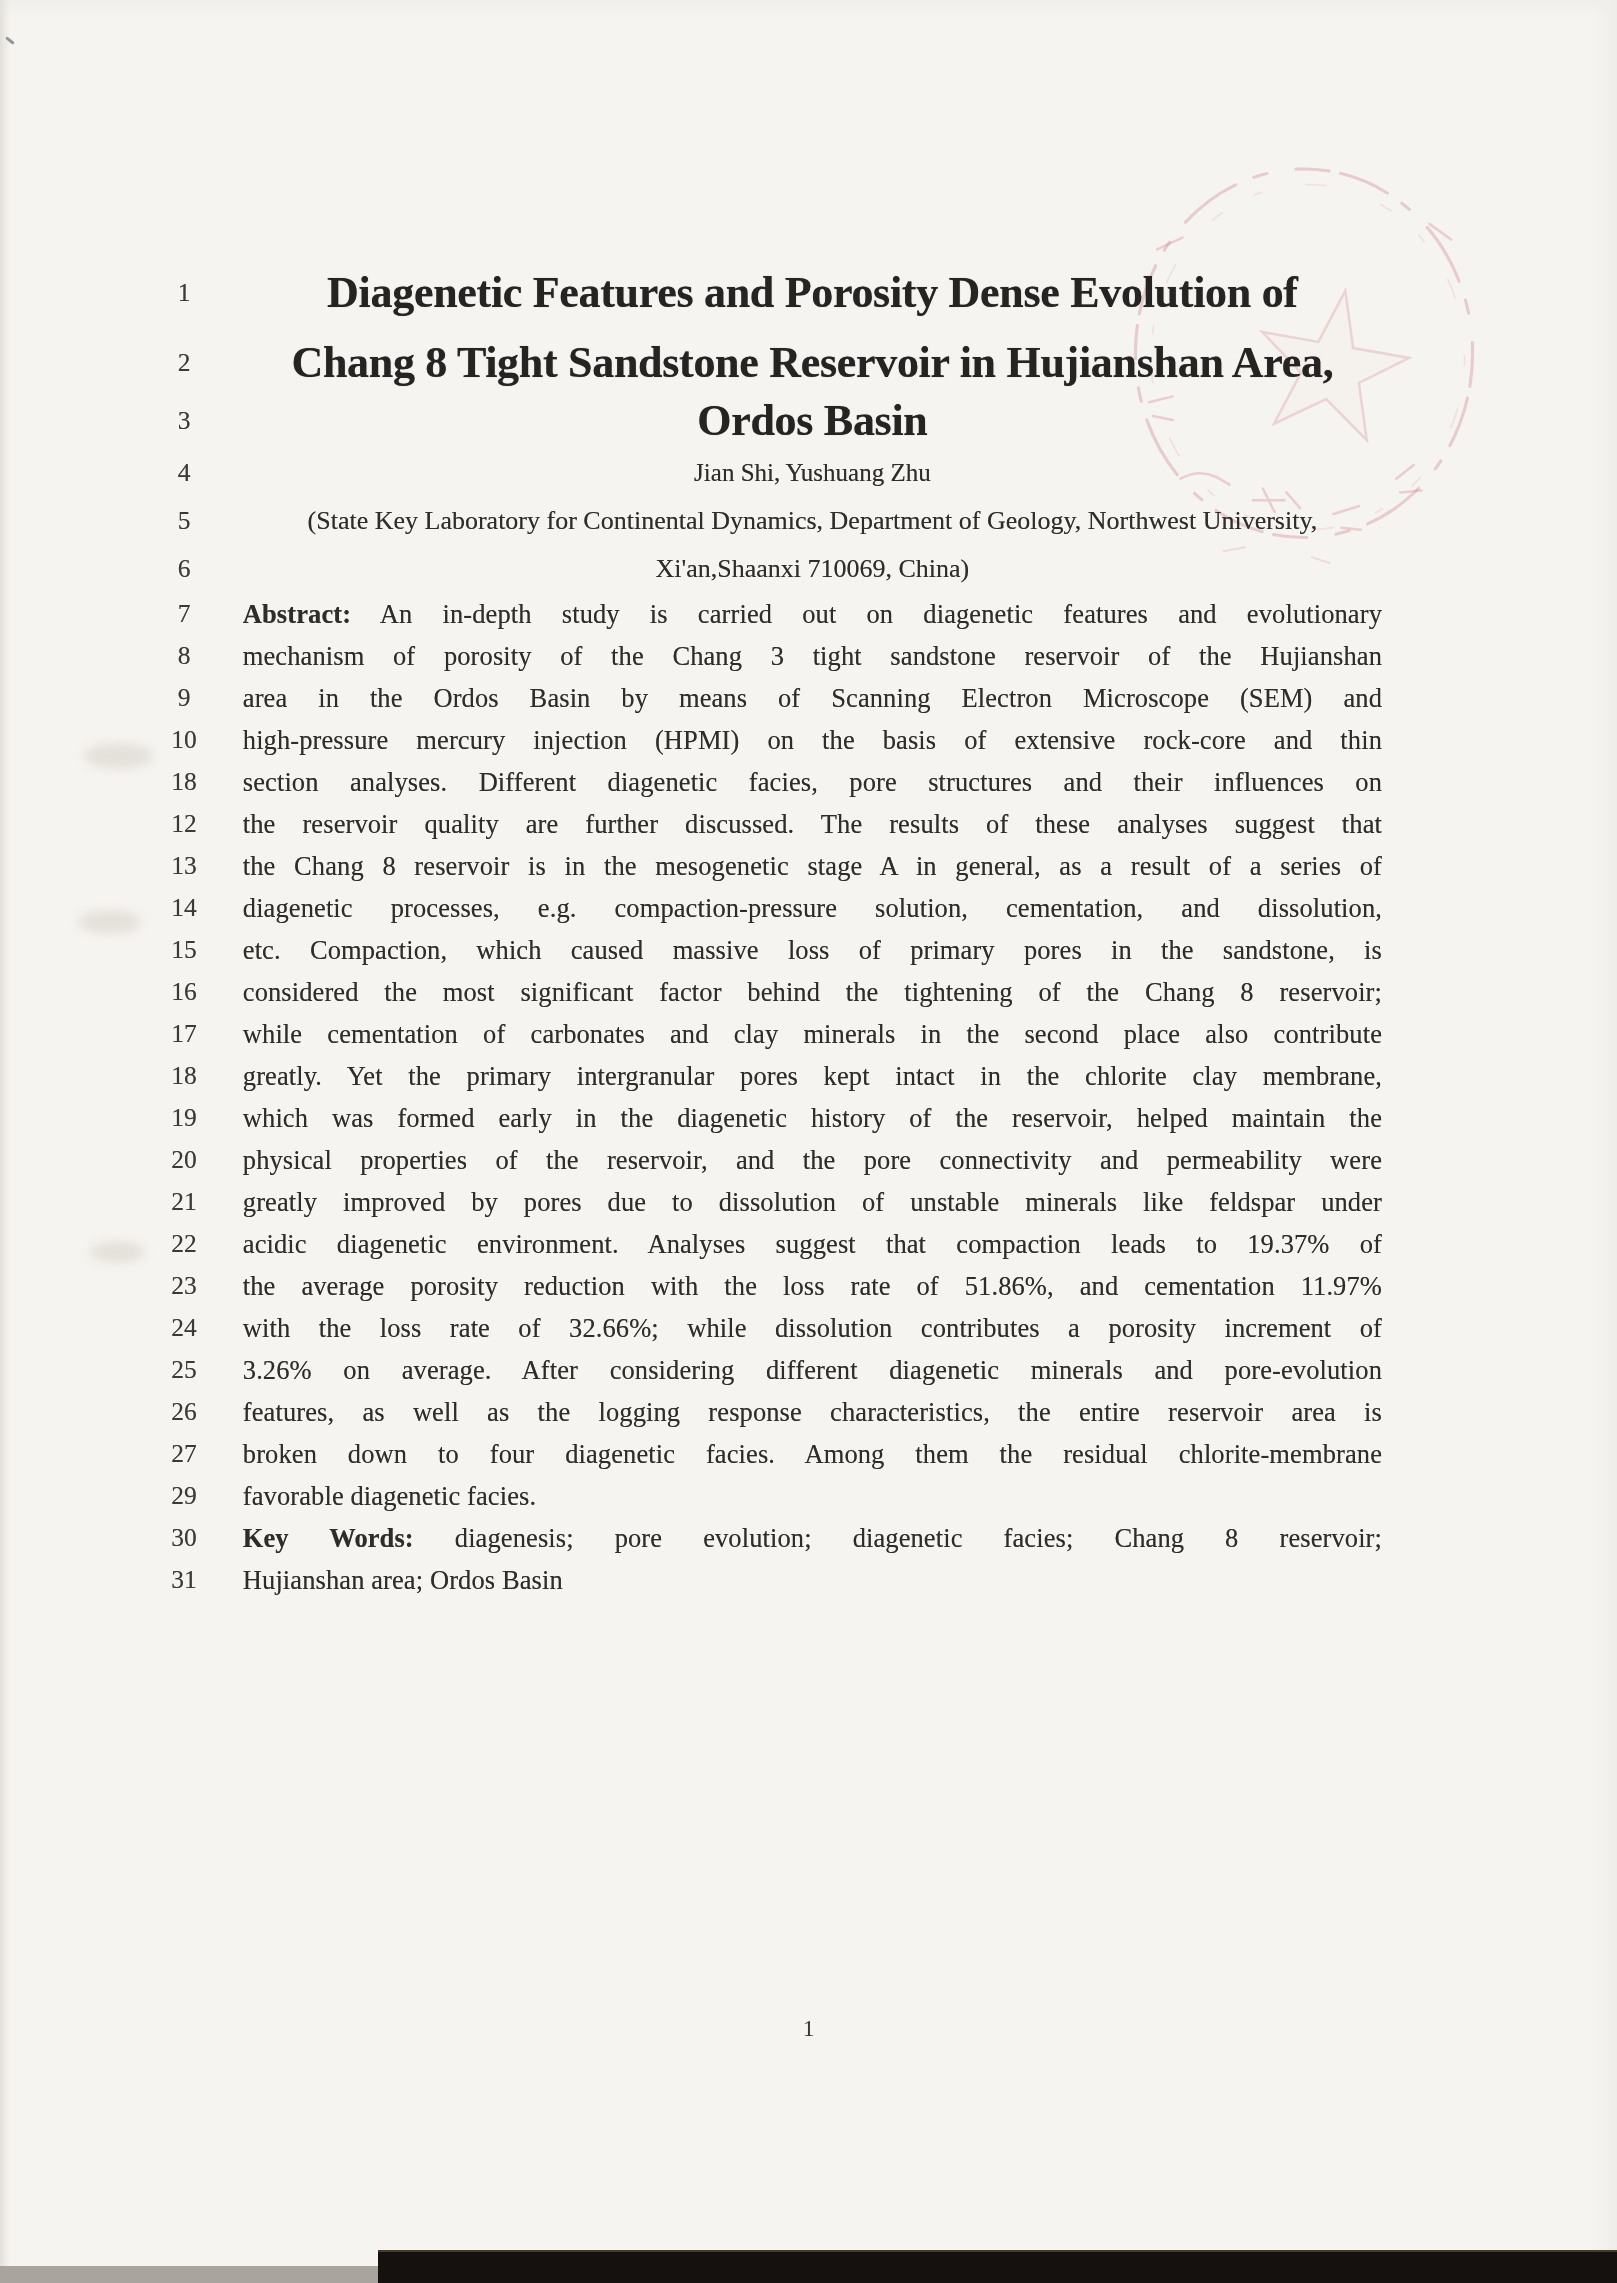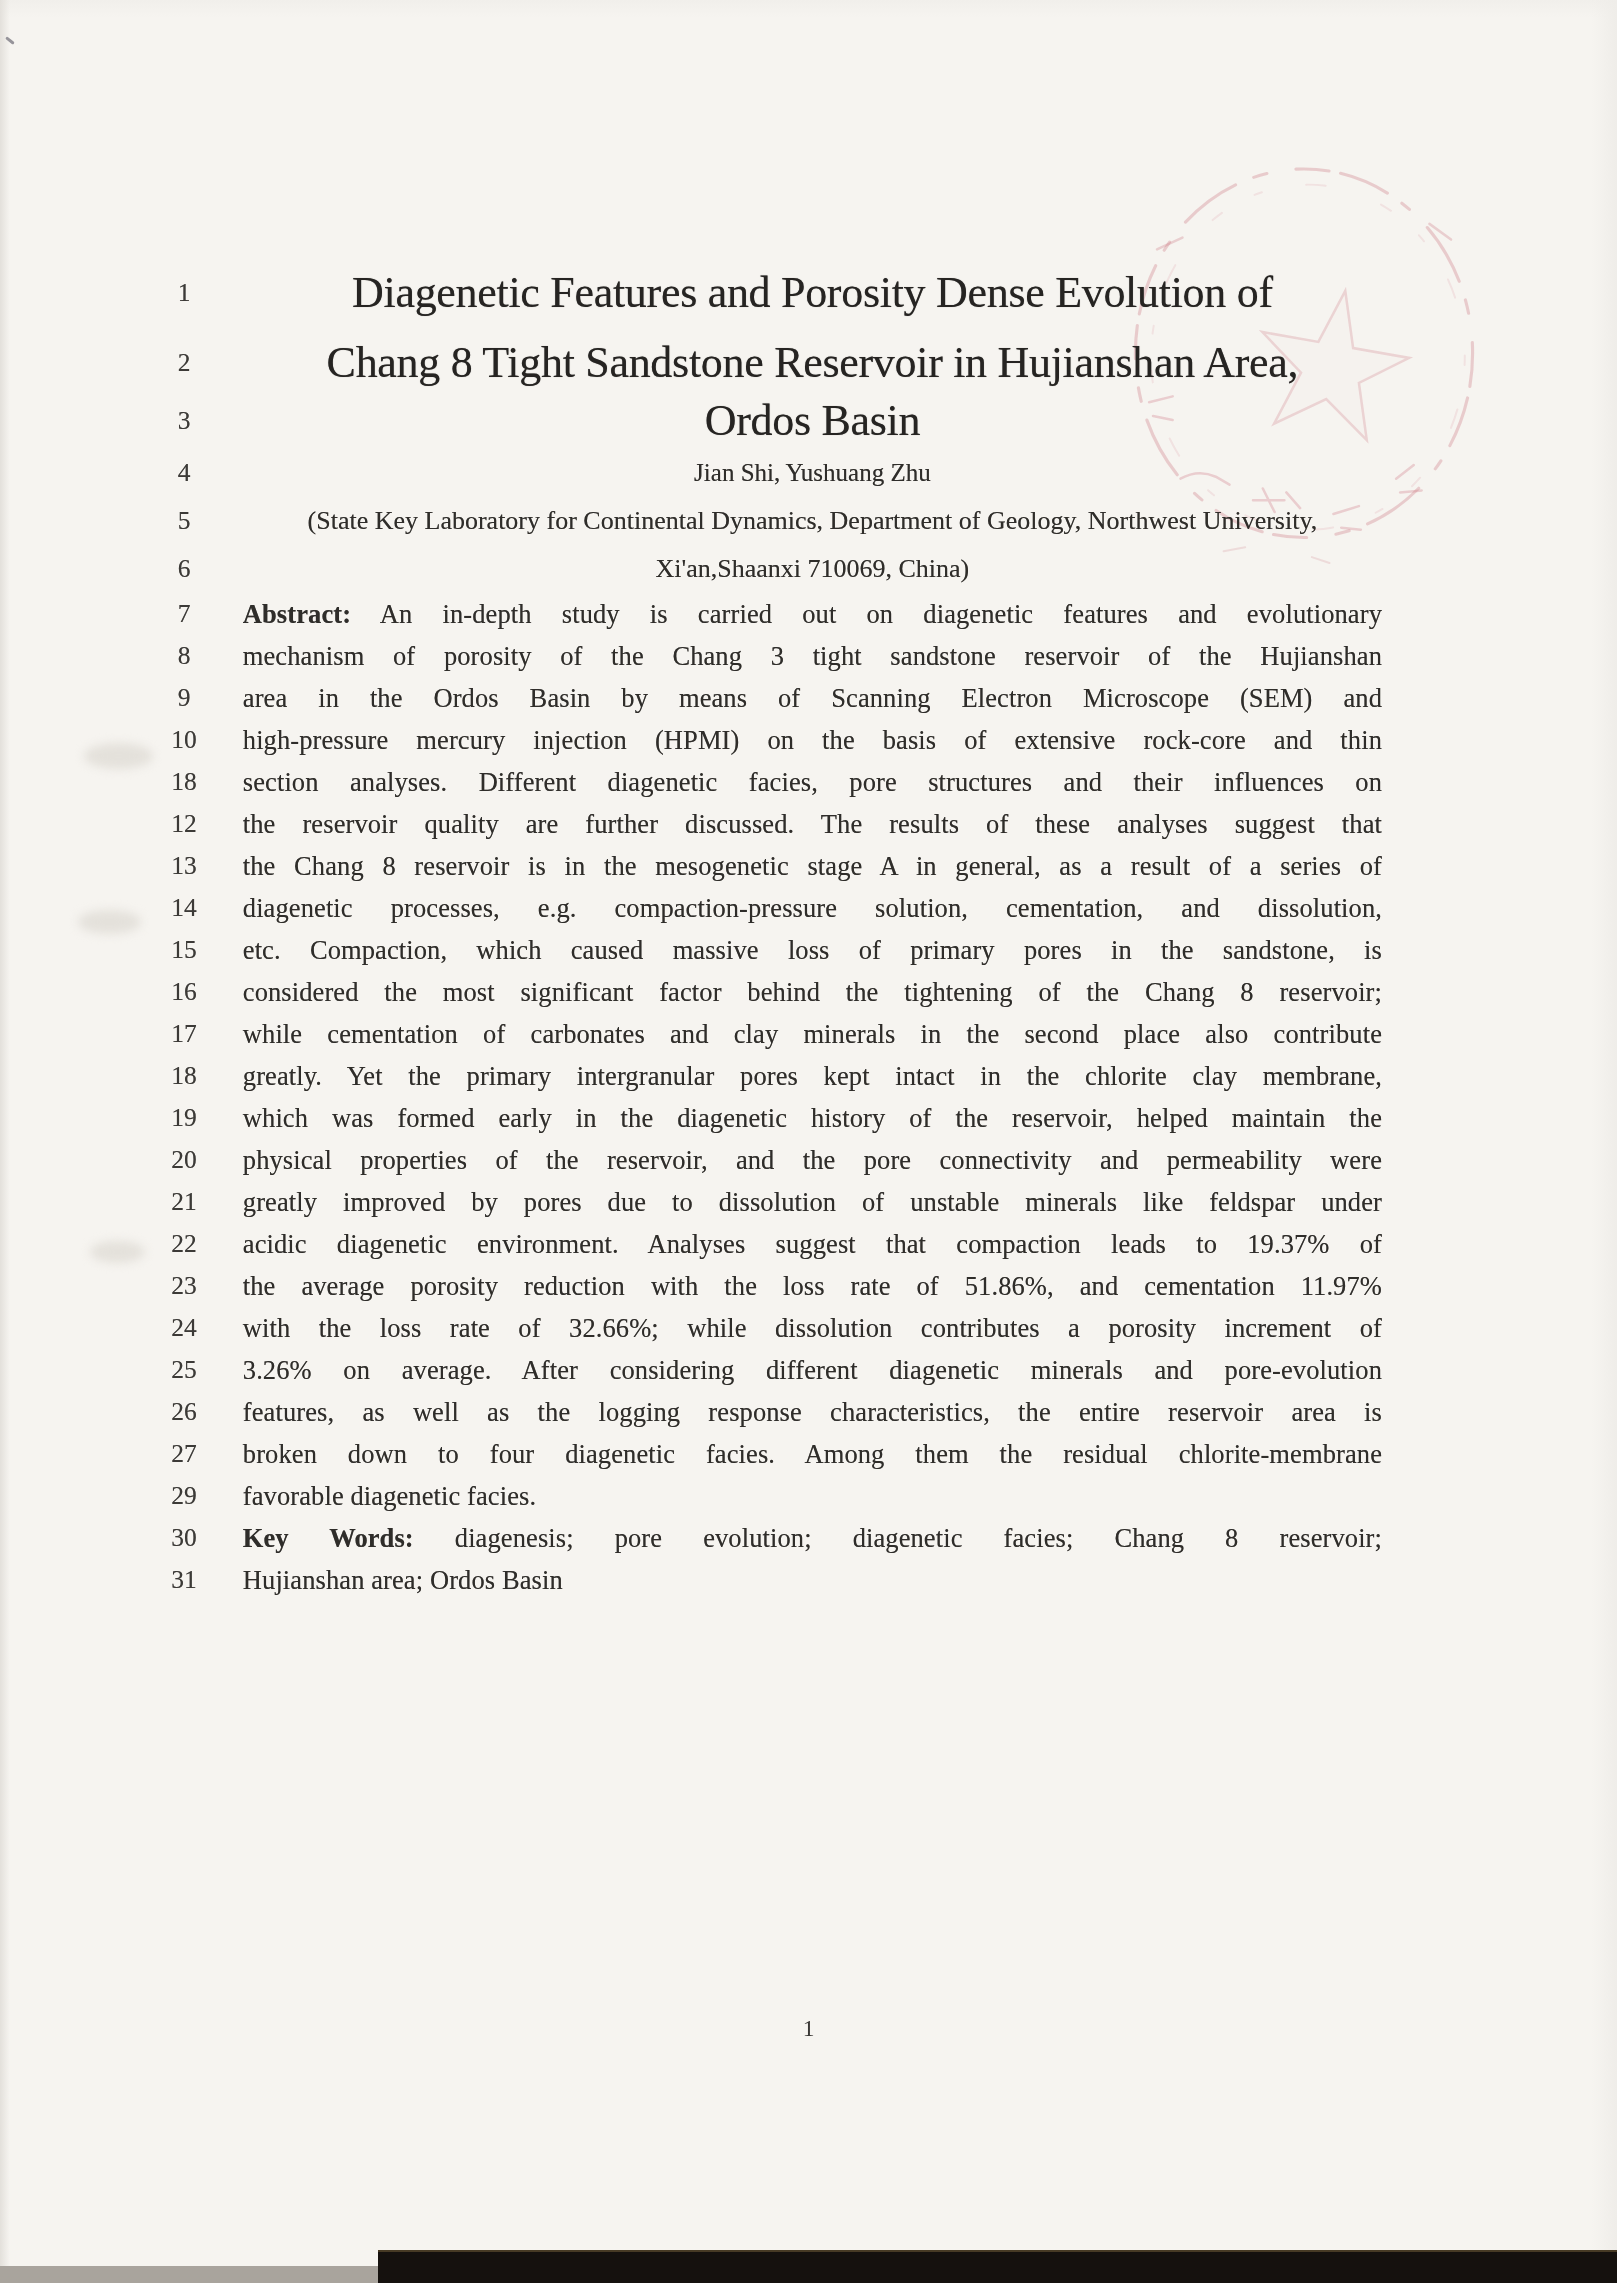--- a/index.html
+++ b/index.html
@@ -28,7 +28,7 @@
   .r-title3{height:54px;line-height:54px;}
   .r-title1 .txt,.r-title2 .txt,.r-title3 .txt{
        font-size:44px;text-align:center;color:#262422;letter-spacing:-0.3px;
-       text-shadow:0 0 0.7px rgba(30,28,26,.6);}
+       text-shadow:0 0 0.7px rgba(30,28,26,.6);font-weight:bold;}
   .r-authors{height:49px;line-height:49px;}
   .r-authors .txt{font-size:25px;text-align:center;}
   .r-affil{height:48px;line-height:48px;}

